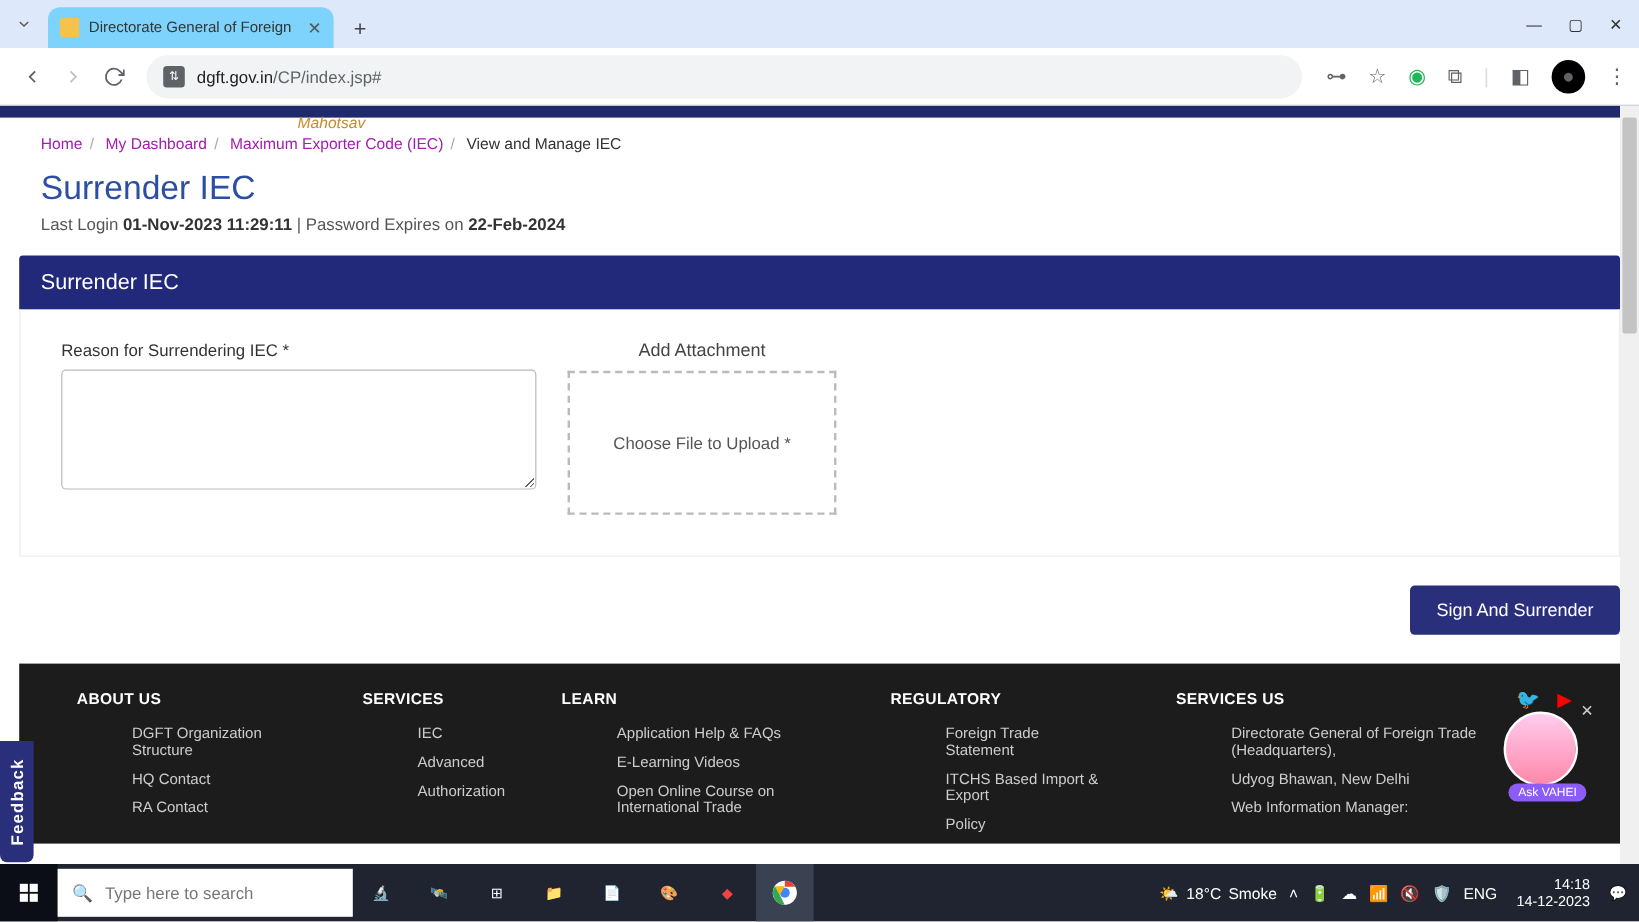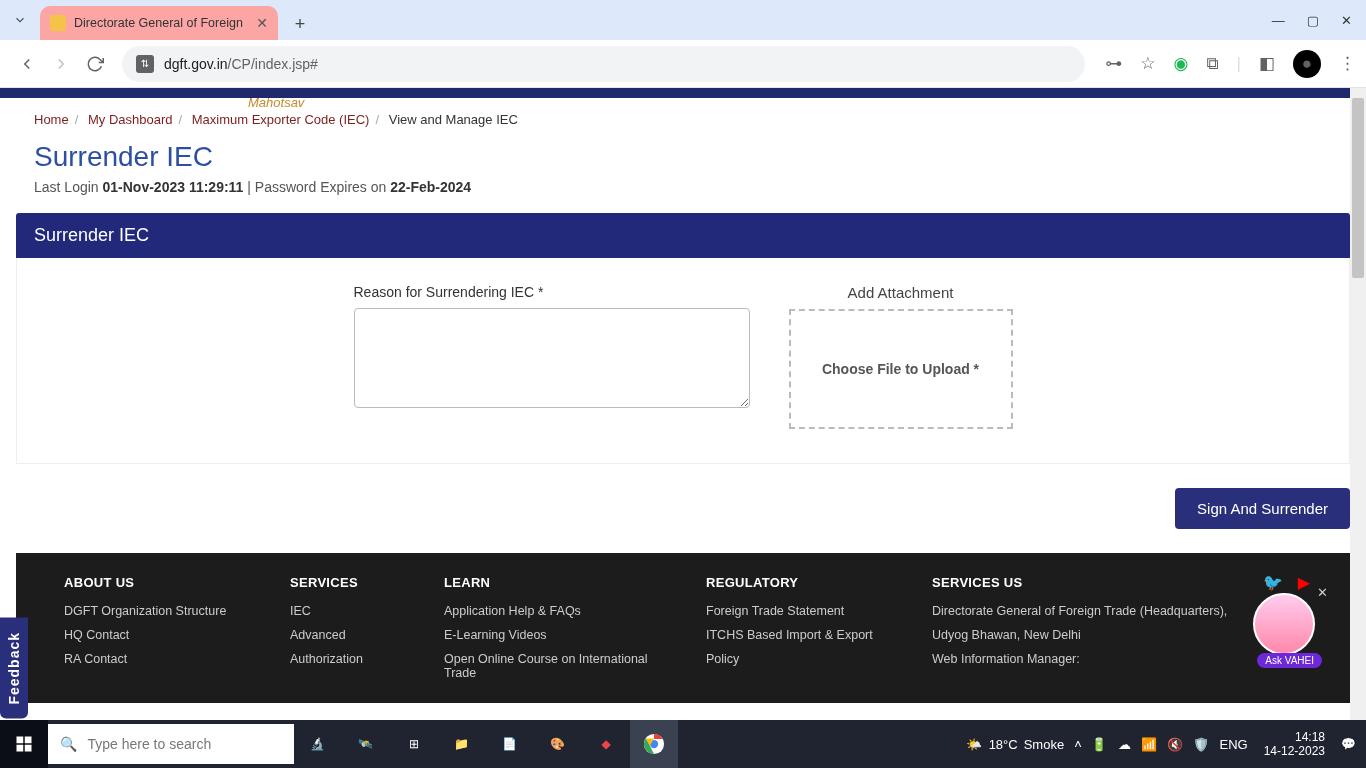--- a/index.html
+++ b/index.html
@@ -8,7 +8,7 @@
 
 .chrome-top { background: #dde8fb; height: 40px; display: flex; align-items: flex-end; }
 .tab-drop { width: 40px; height: 40px; display:flex; align-items:center; justify-content:center; color:#444;}
-.tab { background: #fca5a5; border-radius: 10px 10px 0 0; height: 34px; width: 238px; display: flex; align-items: center; padding: 0 10px; font-size: 12.5px; color: #333; position: relative; }
+.tab { background: #7dd3fc; border-radius: 10px 10px 0 0; height: 34px; width: 238px; display: flex; align-items: center; padding: 0 10px; font-size: 12.5px; color: #333; position: relative; }
 .tab .favicon { width: 16px; height: 16px; background: #f5c24a; border-radius: 2px; margin-right: 8px; flex-shrink:0;}
 .tab .title { overflow: hidden; white-space: nowrap; text-overflow: ellipsis; flex:1; }
 .tab .close { margin-left: 8px; color: #555; font-size: 14px; }

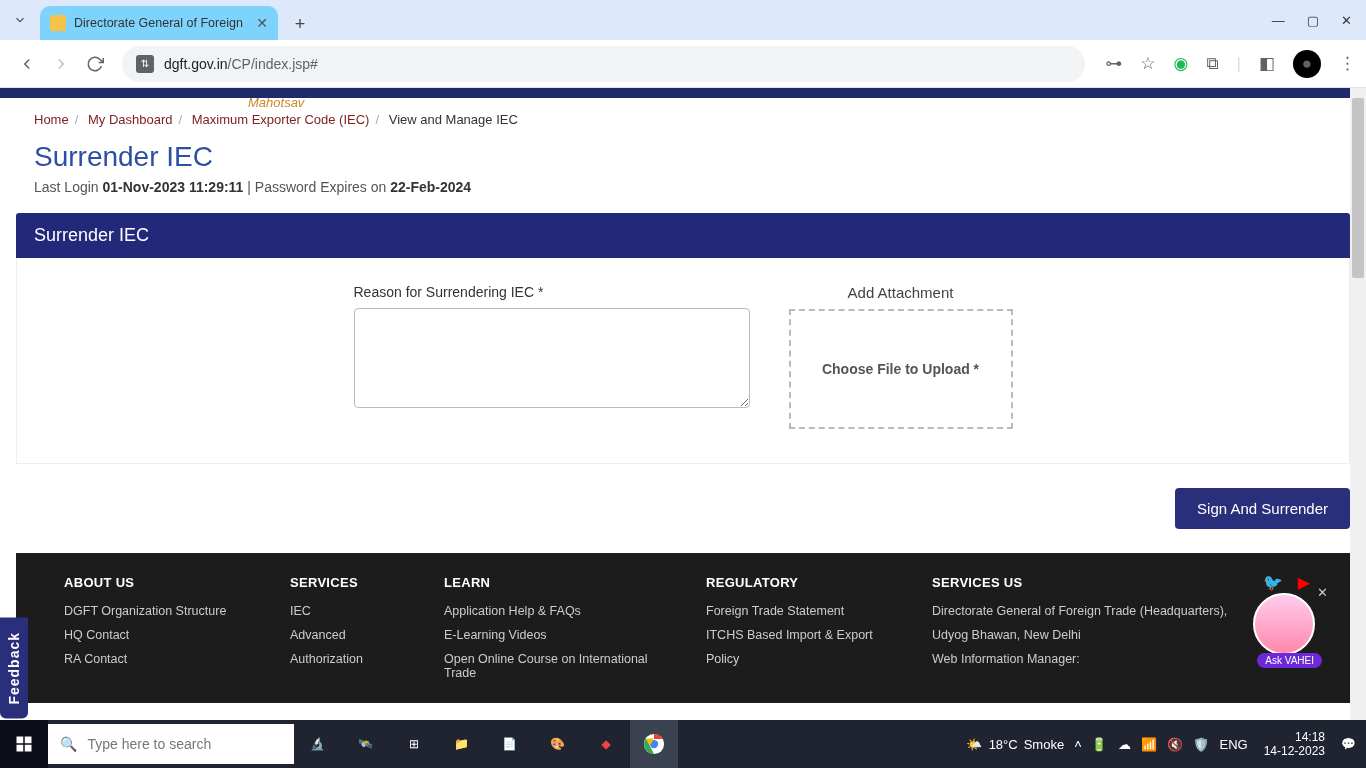--- a/index.html
+++ b/index.html
@@ -34,7 +34,7 @@
 
 
 .breadcrumb { font-size: 13px; color:#666; padding: 14px 18px 10px; }
-.breadcrumb a { color:#7f1d1d; text-decoration:none;}
+.breadcrumb a { color:#a21caf; text-decoration:none;}
 .breadcrumb .sep { color:#aaa; padding: 0 6px;}
 .breadcrumb .current { color:#333; }
 

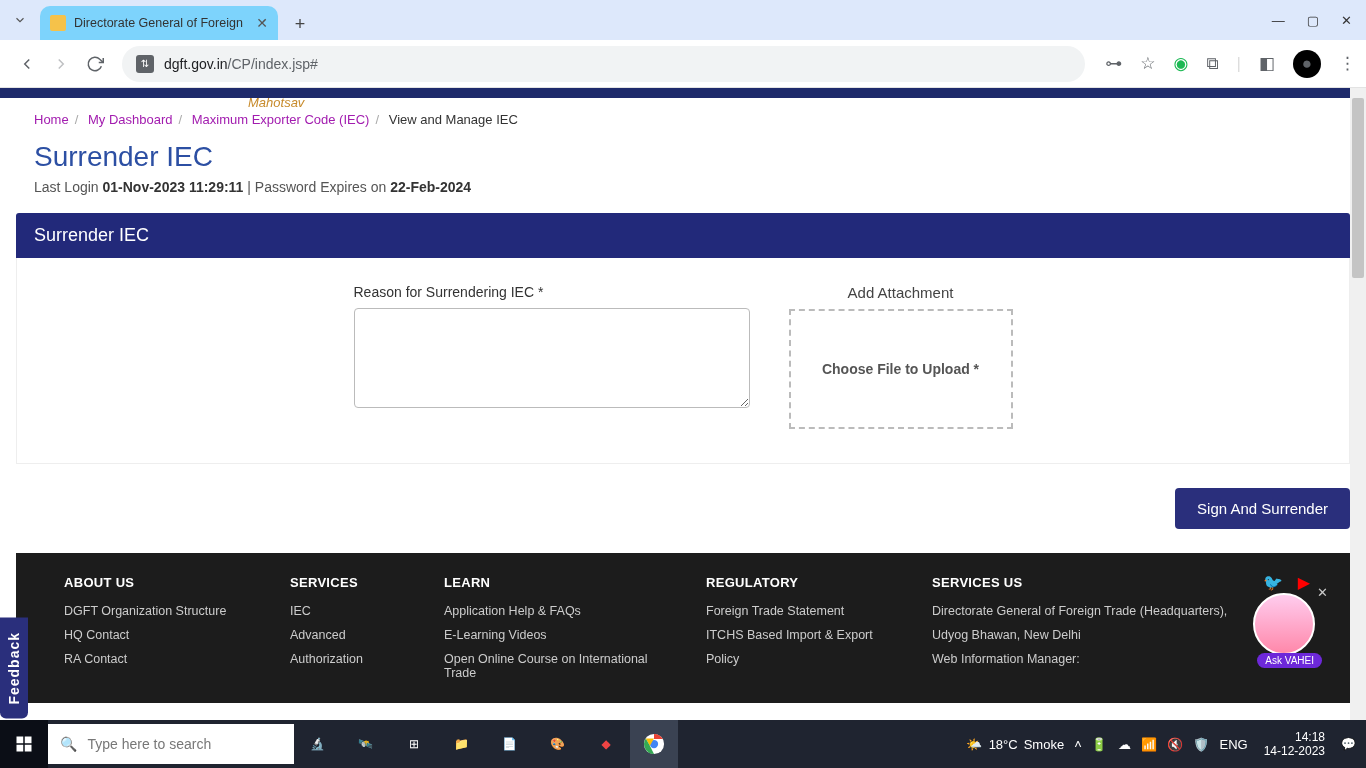--- a/index.html
+++ b/index.html
@@ -45,7 +45,7 @@
 .panel-head { background:#22297a; color:#fff; font-size:18px; padding: 12px 18px; margin: 4px 0 0; border-radius: 3px 3px 0 0;}
 .panel-body { background:#fff; padding: 26px 34px 34px; border:1px solid #eee; border-top:none;}
 
-.form-row { display:flex; gap:39px; align-items:flex-start;justify-content:center;}
+.form-row { display:flex; gap:26px; align-items:flex-start;}
 .form-col { }
 .lbl { font-size: 14px; color:#333; margin-bottom: 8px; display:block;}
 textarea.reason { width: 396px; height: 100px; border:1px solid #bbb; border-radius:4px; padding:8px; font-family:inherit; font-size:14px; resize:both;}

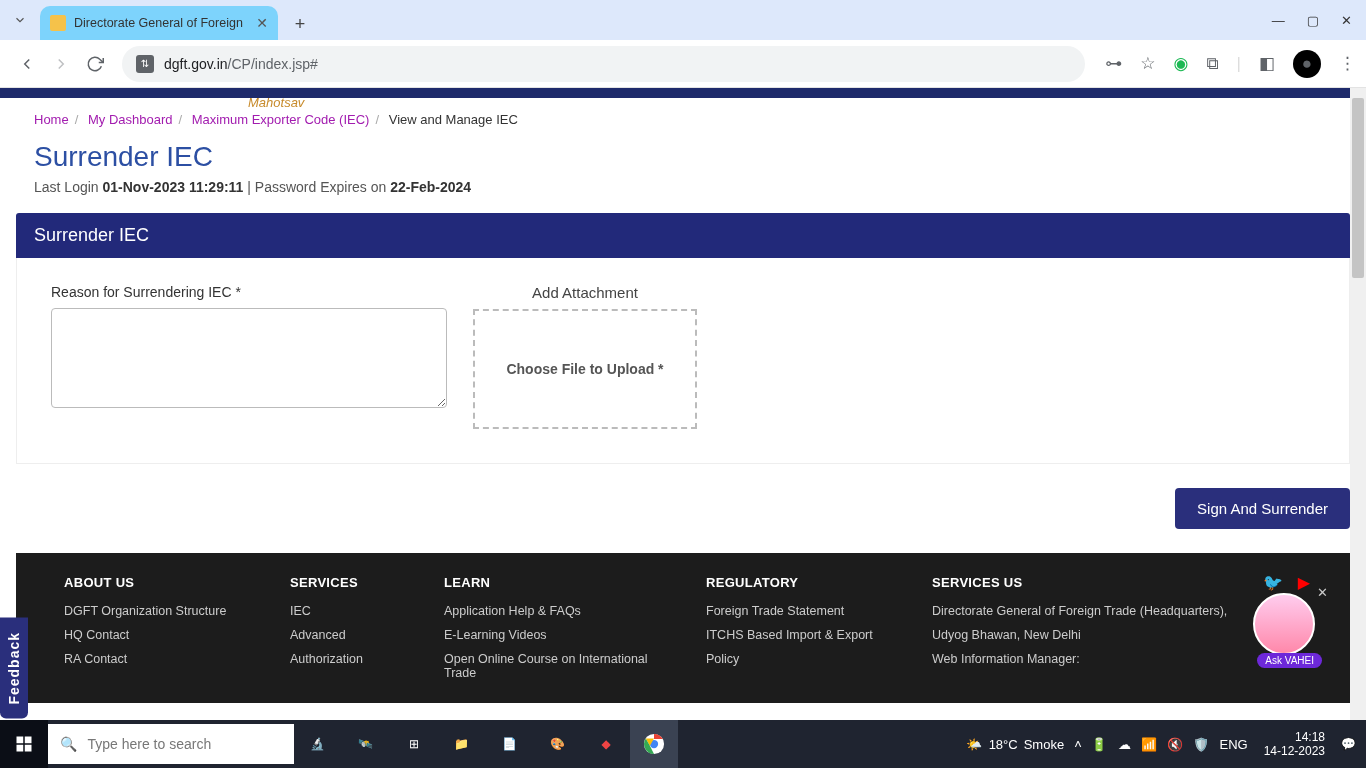--- a/index.html
+++ b/index.html
@@ -52,7 +52,7 @@
 
 .attach-col { text-align:center;}
 .attach-title { font-size: 15px; color:#444; margin-bottom: 8px; font-weight:500;}
-.dropzone { border: 2px dashed #bbb; width: 224px; height: 120px; display:flex; align-items:center; justify-content:center; color:#555; font-weight:700; font-size:14px;}
+.dropzone { border: 2px dashed #bbb; width: 224px; height: 120px; display:flex; align-items:center; justify-content:center; color:#555; font-weight:400; font-size:14px;}
 .attach-hint { font-size: 13px; color:#666; text-align:left; margin-top:6px; line-height:1.5;}
 
 .action-row { text-align:right; padding: 24px 0 6px;}

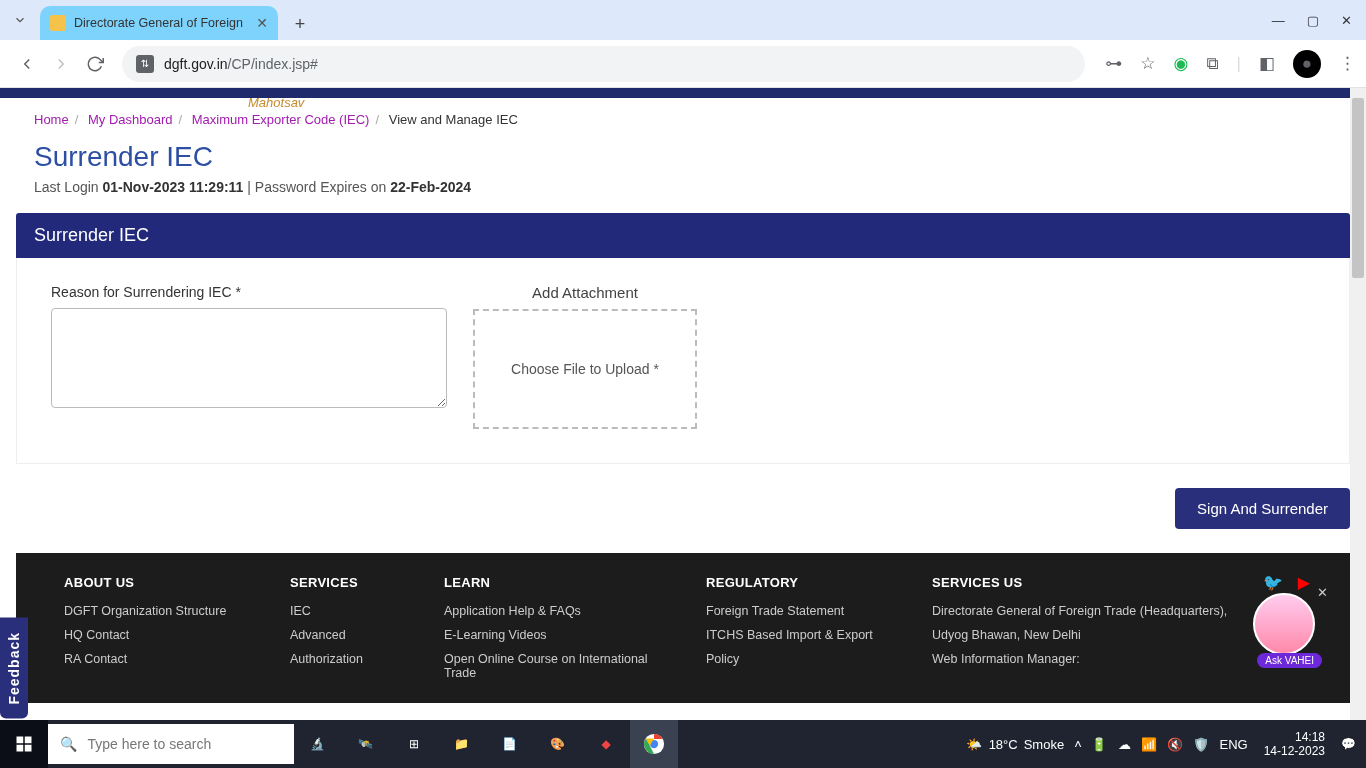--- a/index.html
+++ b/index.html
@@ -63,7 +63,7 @@
 
 
 .footer { background:#1c1c1c; color:#ddd; padding: 22px 48px 0; position:absolute; bottom:0; left:16px; right:16px; font-size:13px;}
-.footer-cols { display:flex; gap: 4px; }
+.footer-cols { display:flex; gap: 16px; }
 .fc { padding-right: 40px;}
 .fc.c1 { width: 222px;}
 .fc.c2 { width: 150px;}

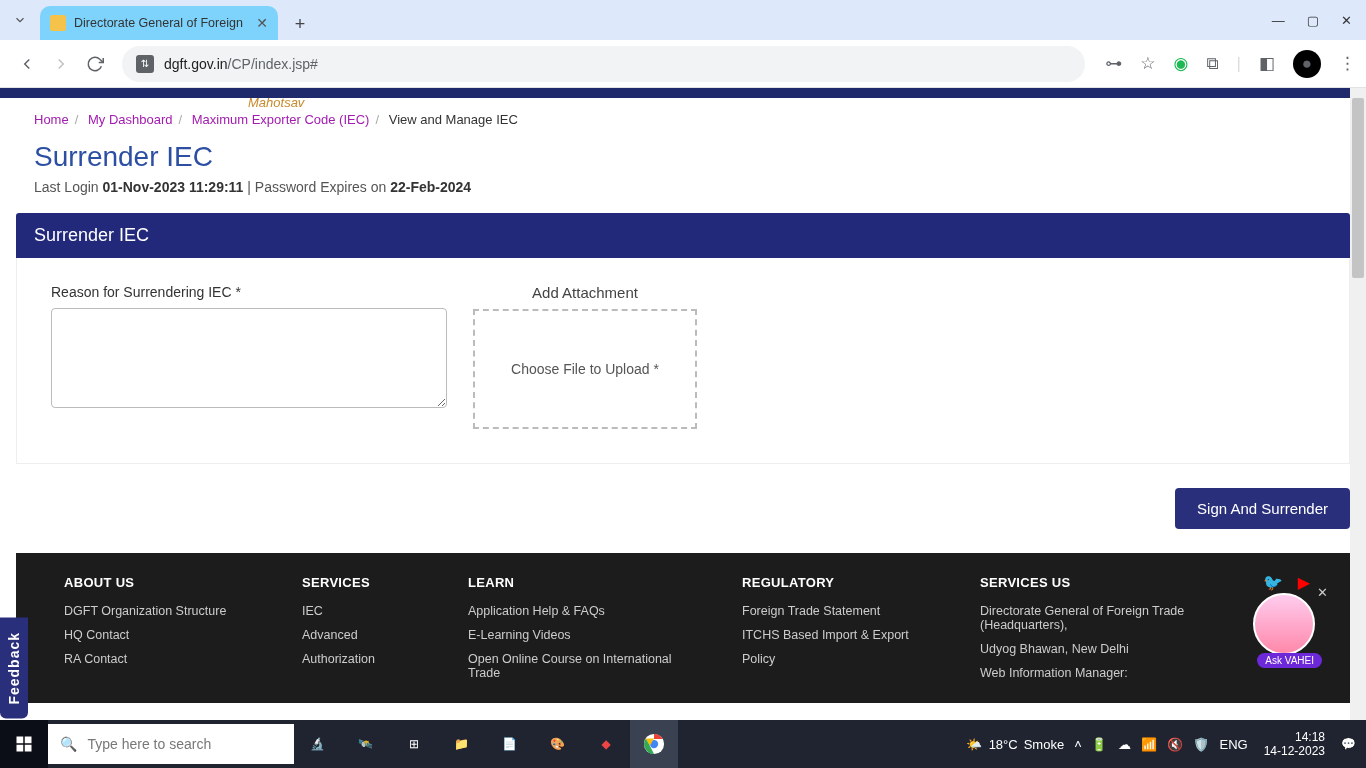--- a/index.html
+++ b/index.html
@@ -71,7 +71,7 @@
 .fc.c4 { width: 258px;}
 .fc.c5 { flex:1;}
 .fc h4 { color:#fff; font-size:13px; font-weight:700; margin-bottom:14px; letter-spacing:.3px;}
-.fc a { display:block; color:#ccc; text-decoration:none; margin-bottom:10px; font-size:12.5px;}
+.fc a { display:block; color:#ccc; text-decoration:none; margin-bottom:10px; font-size:12.5px;margin-left:46px;}
 .footer-social { position:absolute; right:40px; top:20px; display:flex; gap:14px; color:#bbb;}
 .footer-social span { font-size:16px;}
 .chat-bubble { position:absolute; right:35px; top:40px; width:62px; height:62px; border-radius:50%; background:linear-gradient(#fce, #f8a); border: 2px solid #fff;}

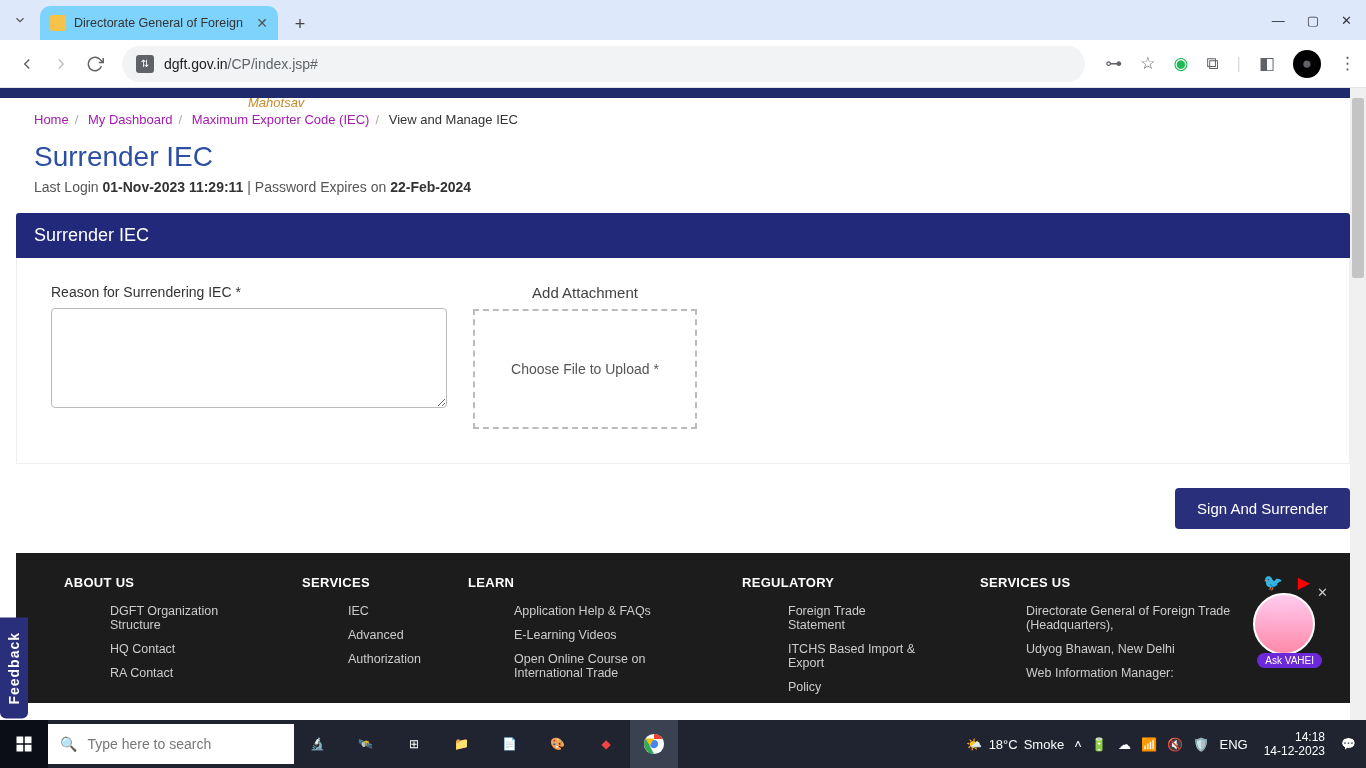--- a/index.html
+++ b/index.html
@@ -75,7 +75,7 @@
 .footer-social { position:absolute; right:40px; top:20px; display:flex; gap:14px; color:#bbb;}
 .footer-social span { font-size:16px;}
 .chat-bubble { position:absolute; right:35px; top:40px; width:62px; height:62px; border-radius:50%; background:linear-gradient(#fce, #f8a); border: 2px solid #fff;}
-.chat-label { position:absolute; right:28px; top:100px; background:#6d28d9; color:#fff; font-size:10px; padding:2px 8px; border-radius:8px;}
+.chat-label { position:absolute; right:28px; top:100px; background:#8b5cf6; color:#fff; font-size:10px; padding:2px 8px; border-radius:8px;}
 .close-chat { position:absolute; right: 22px; top: 32px; color:#ccc; font-size:13px;}
 
 

